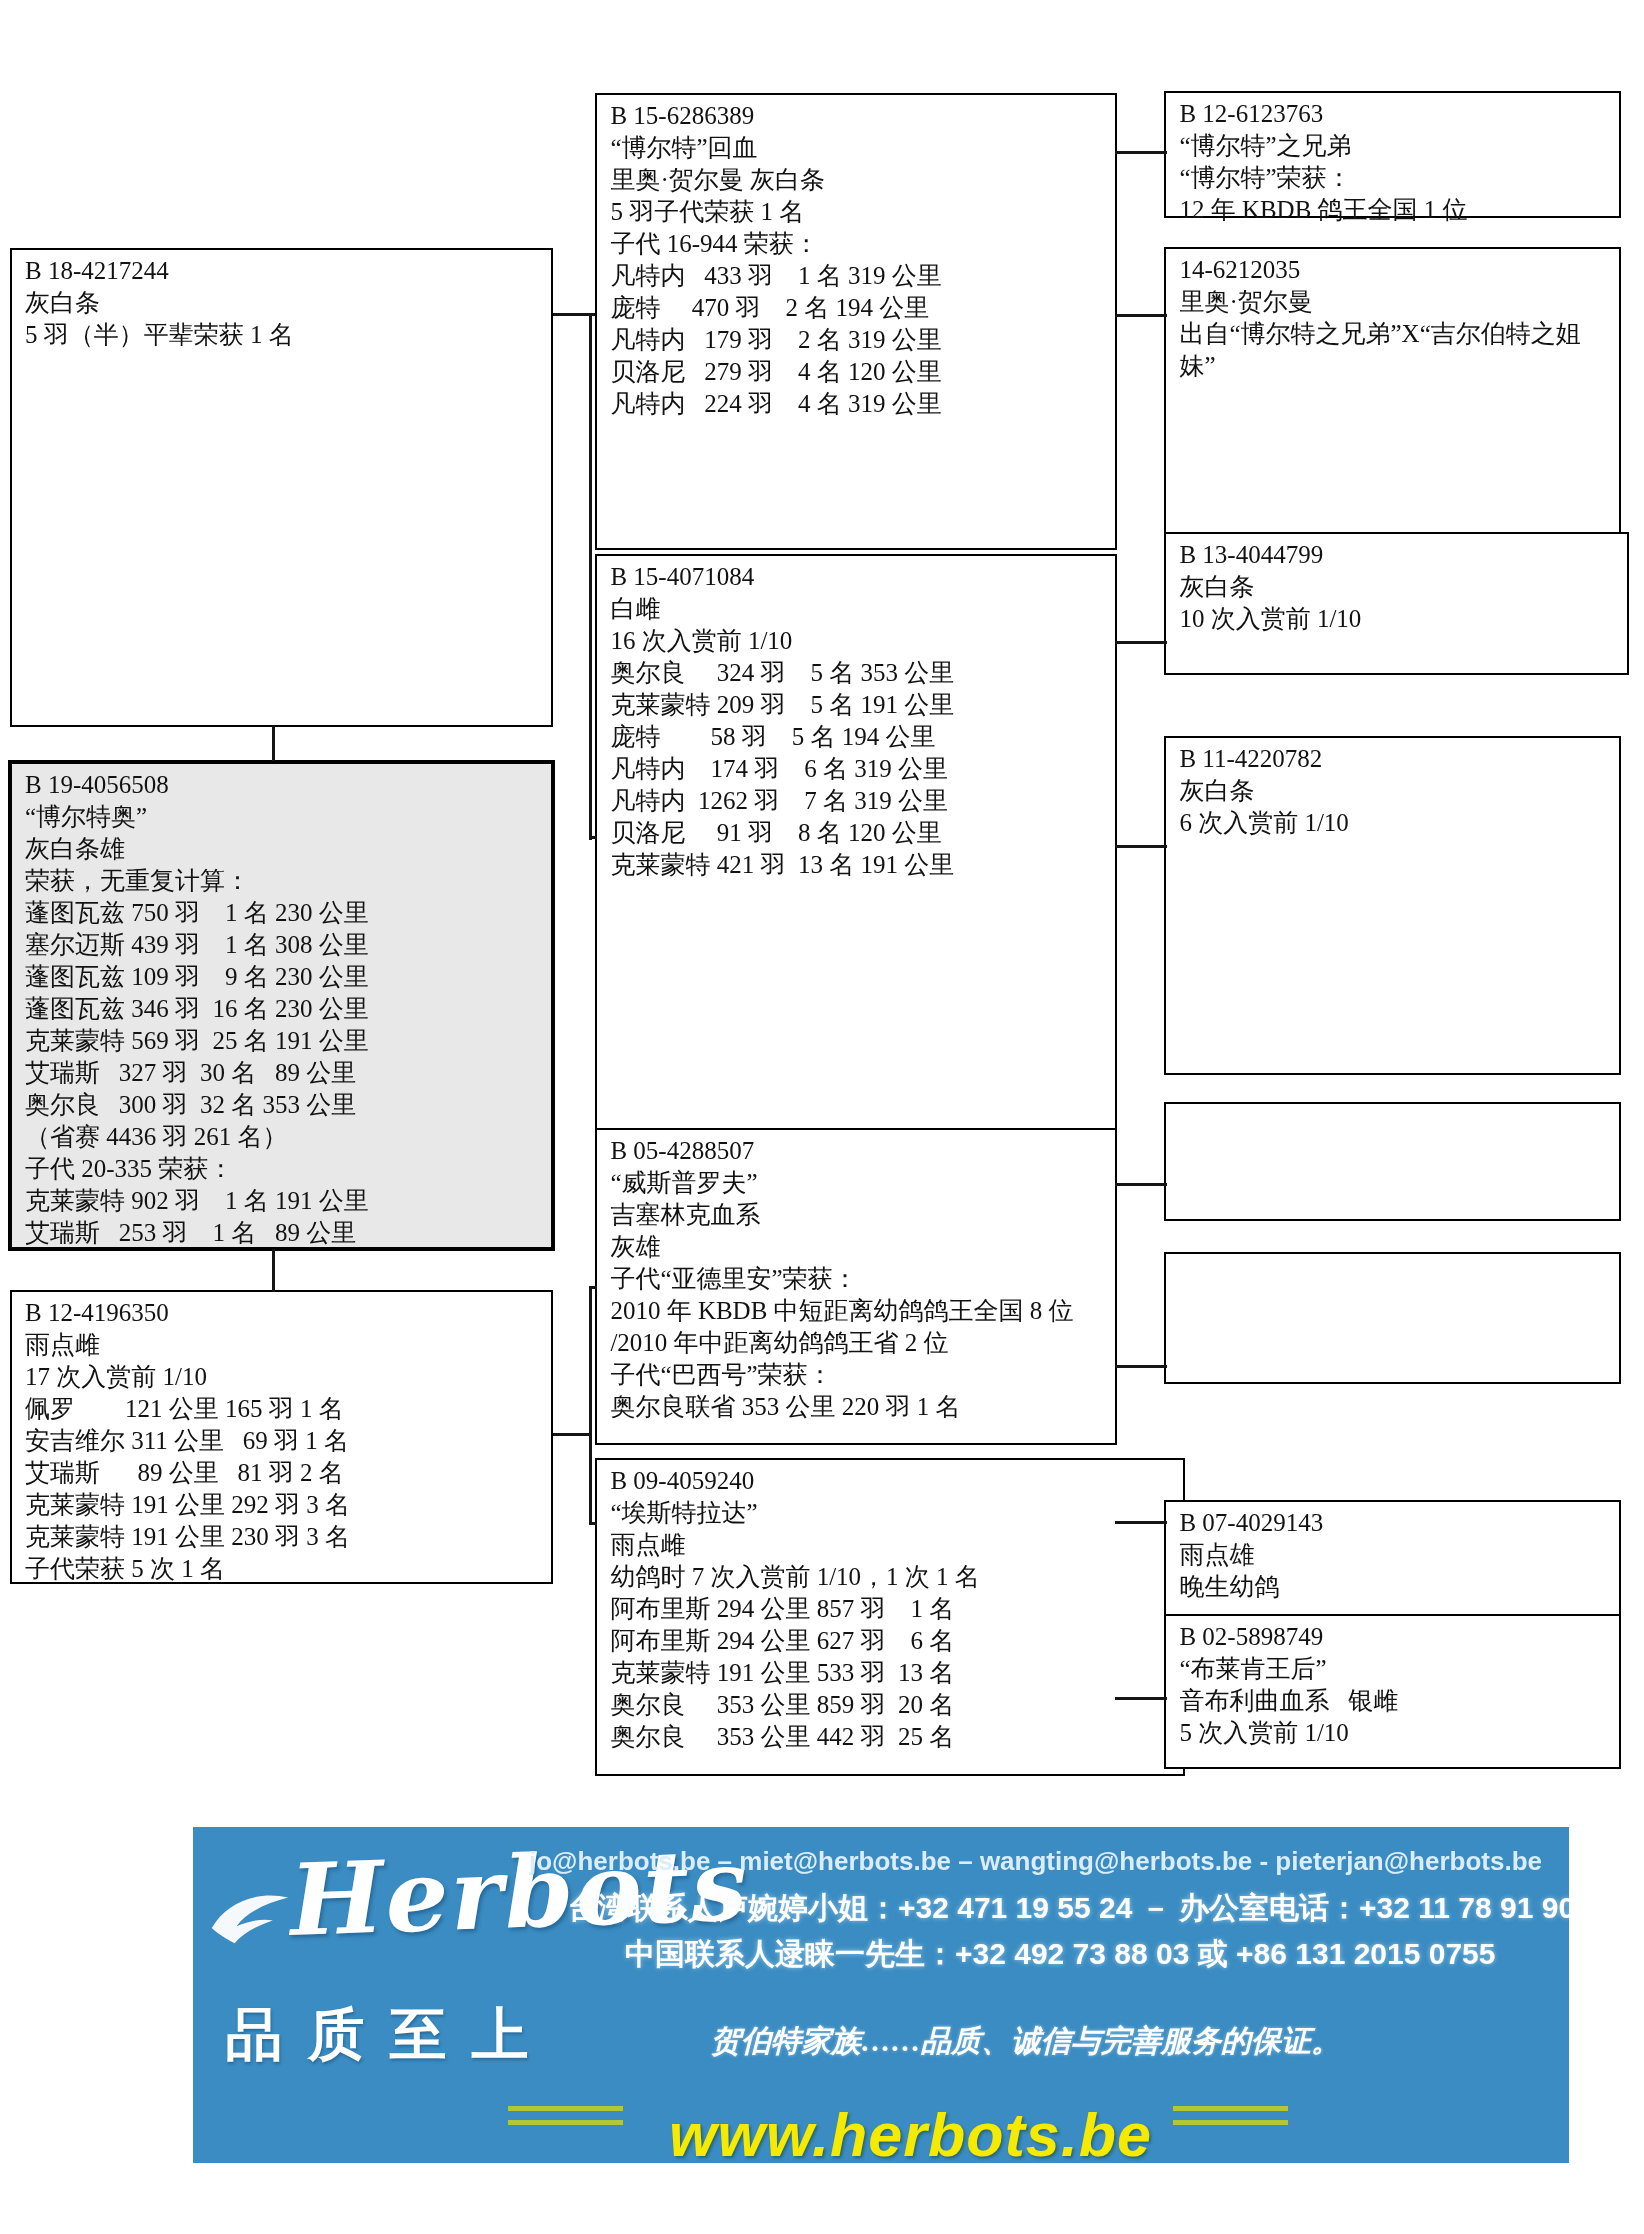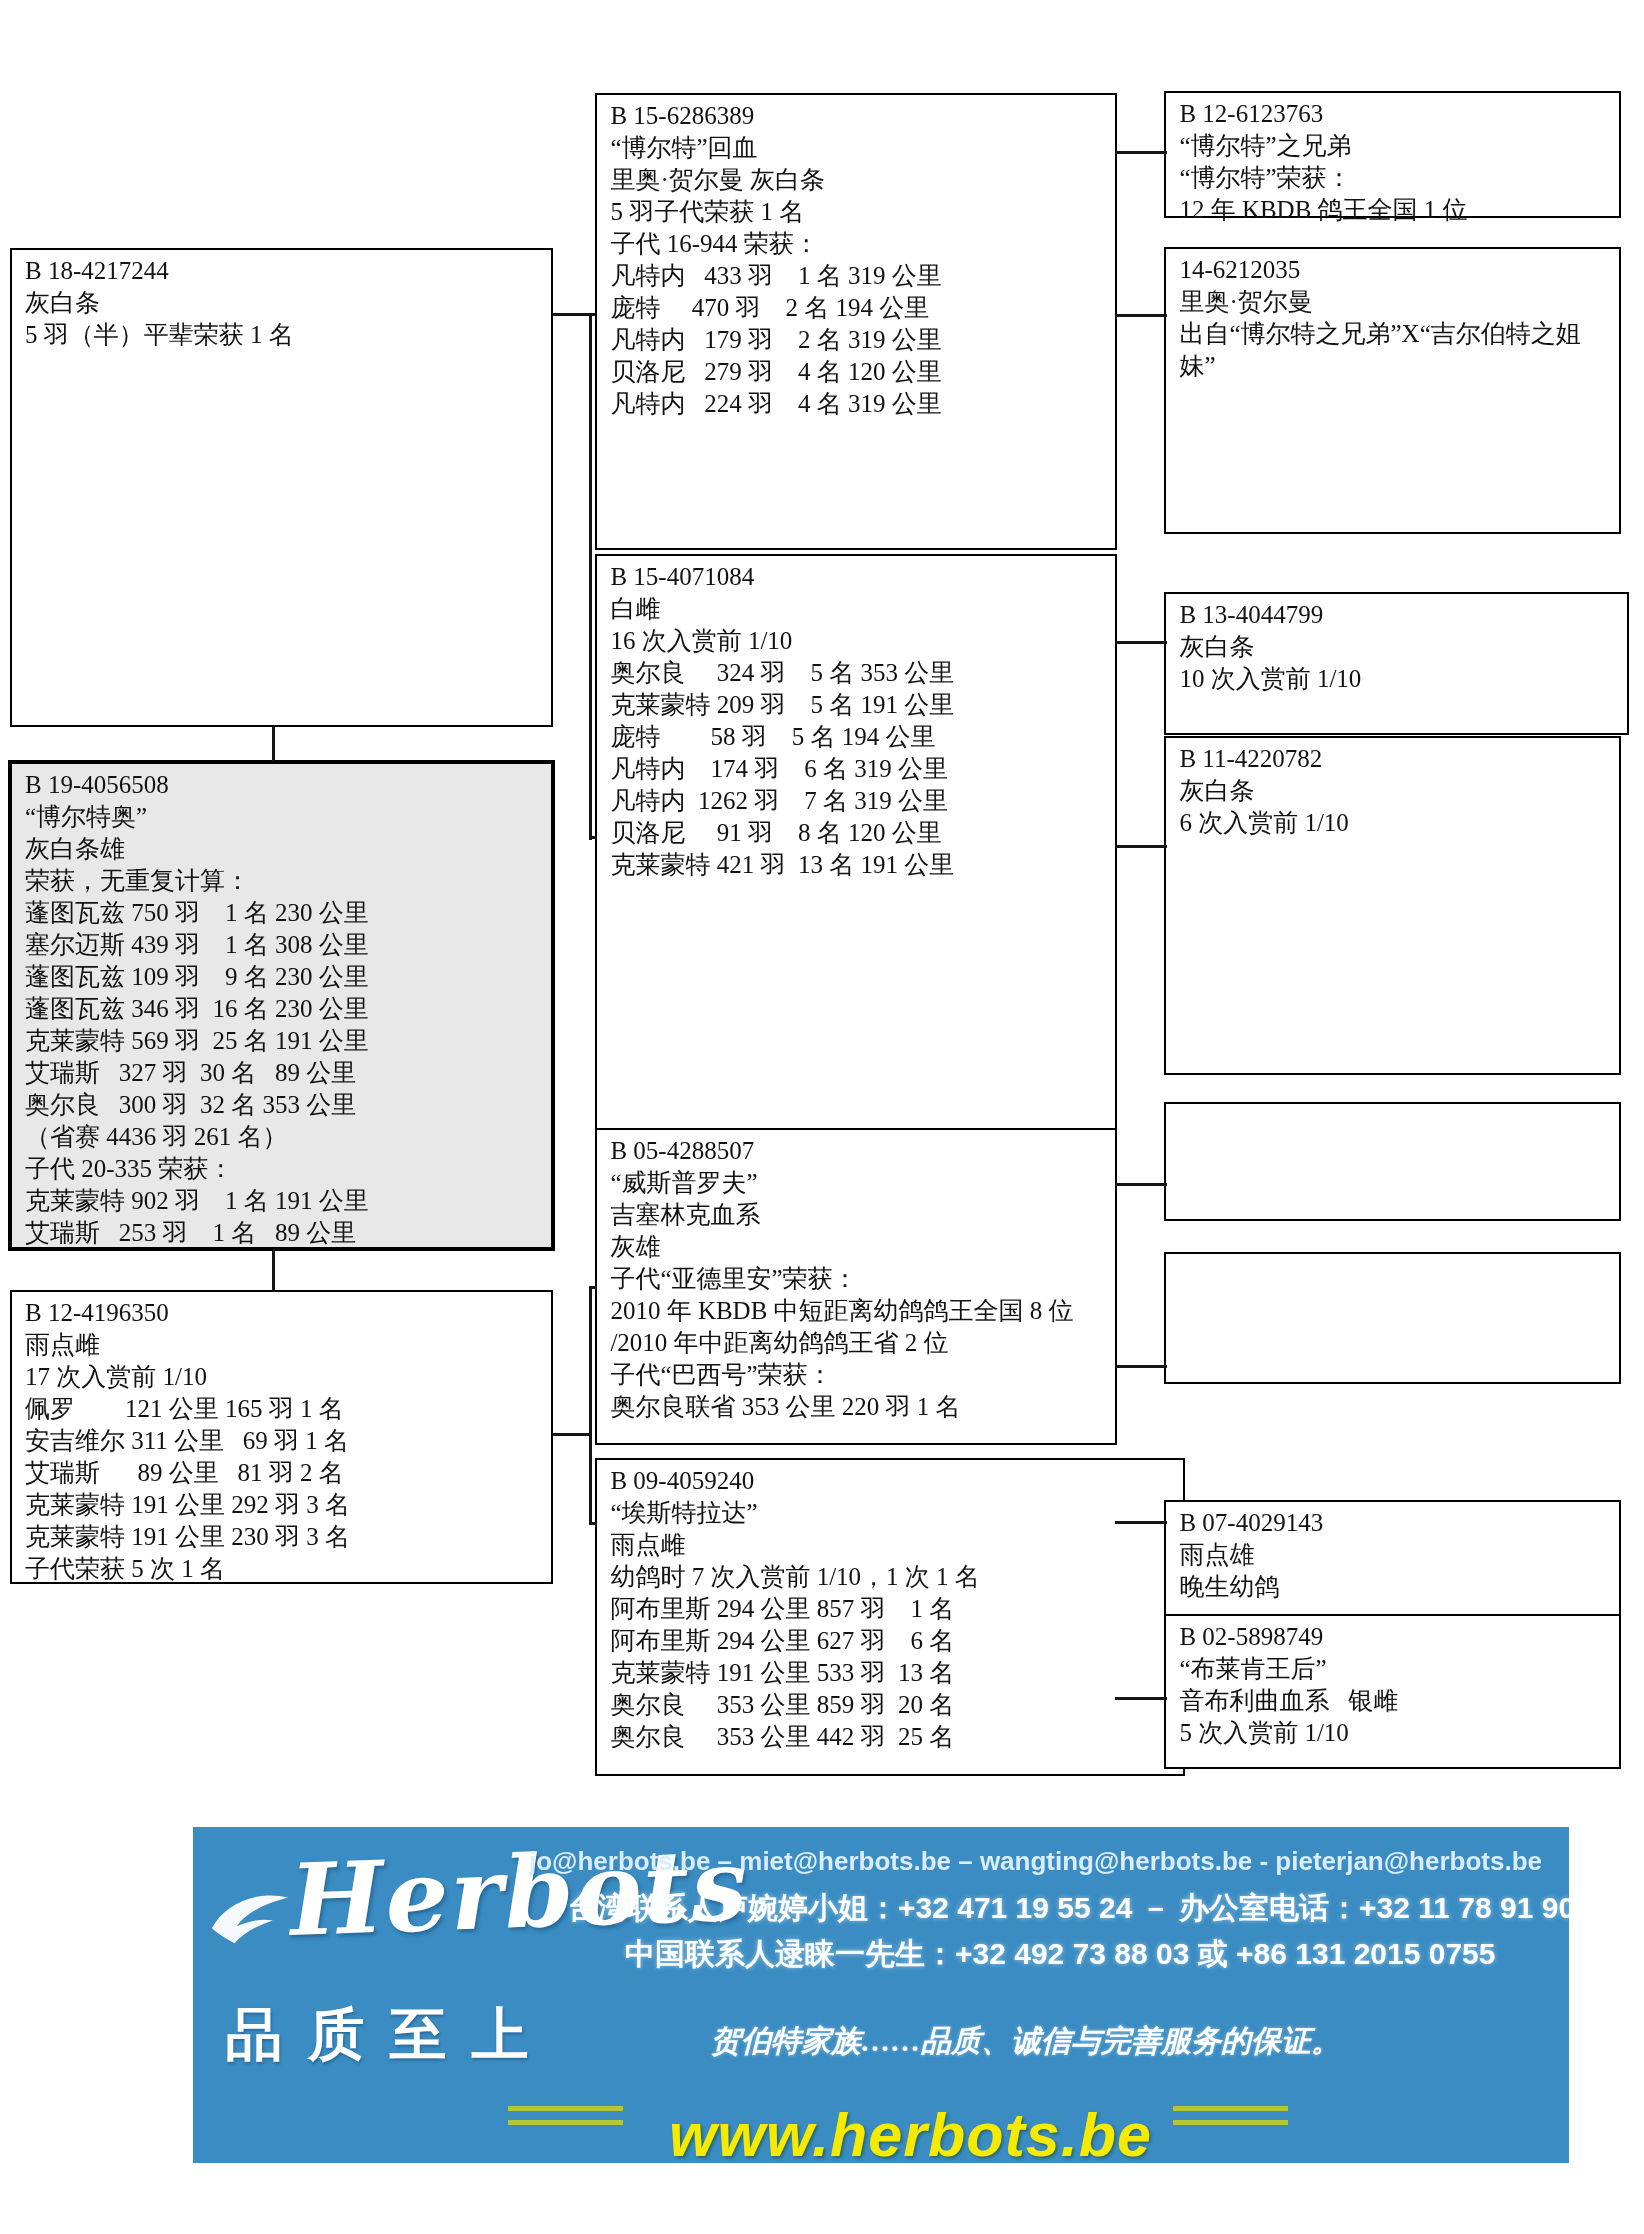--- a/index.html
+++ b/index.html
@@ -174,7 +174,7 @@
 出自“博尔特之兄弟”X“吉尔伯特之姐妹”</div>
   </div>
 
-  <div class="pbox" style="left:1164px; top:592px; width:465px; height:143px;">
+  <div class="pbox" style="left:1164px; top:532px; width:465px; height:143px;">
     <div class="ring">B 13-4044799</div>
     <div class="body">灰白条
 10 次入赏前 1/10</div>

